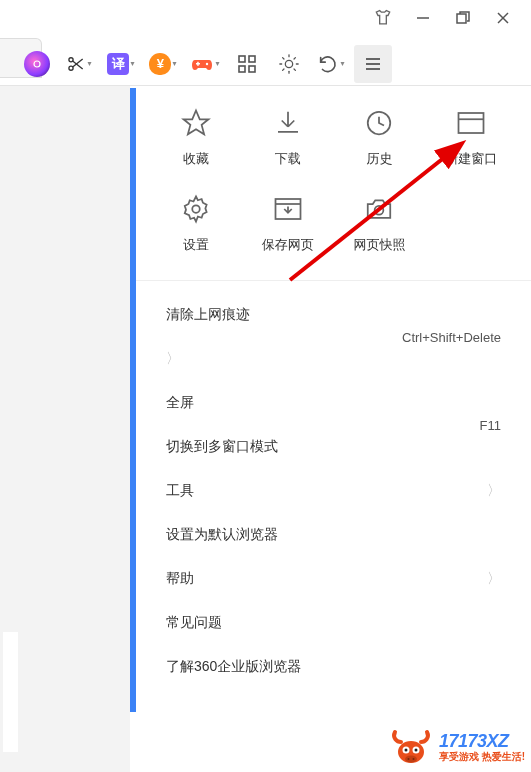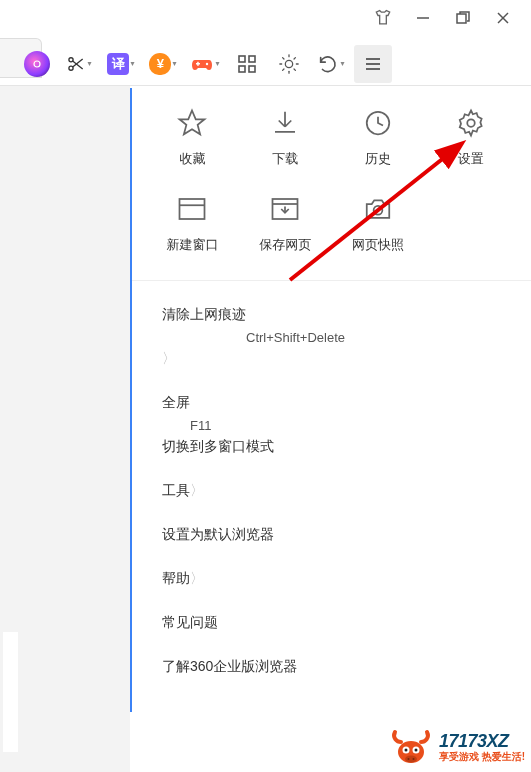--- a/index.html
+++ b/index.html
@@ -88,7 +88,7 @@
       right: 0;
       bottom: 60px;
       background: #fff;
-      border-left: 2px solid #3b82f6;
+      border-left: 6px solid #3b82f6;
     }
     .grid-section {
       display: grid;

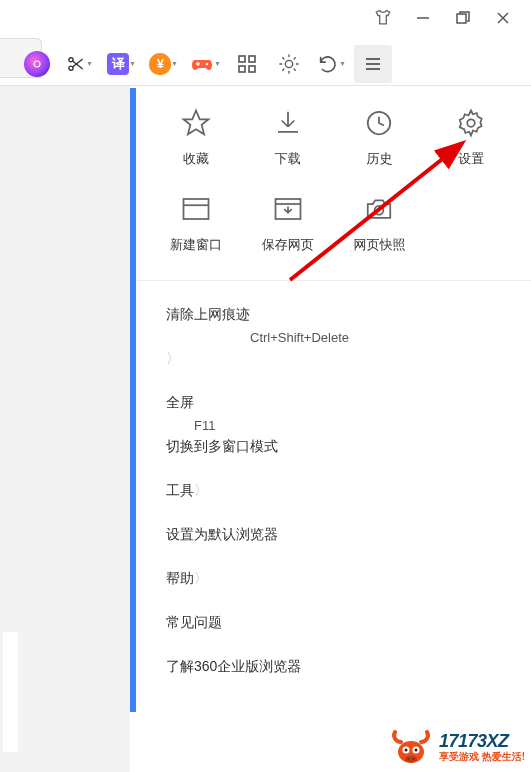--- a/index.html
+++ b/index.html
@@ -324,21 +324,21 @@
     </div>
     <div class="grid-item">
       <div class="grid-icon">
+          <svg width="30" height="26" viewBox="0 0 24 20" fill="none" stroke="#666" stroke-width="1.4">
+            <rect x="2" y="2" width="20" height="16"></rect>
+            <line x1="2" y1="7" x2="22" y2="7"></line>
+          </svg>
+        </div>
+      <span class="grid-label">新建窗口</span>
+    </div>
+    <div class="grid-item">
+      <div class="grid-icon">
           <svg width="30" height="30" viewBox="0 0 24 24" fill="none" stroke="#666" stroke-width="1.4">
             <circle cx="12" cy="12" r="3"></circle>
             <path d="M12 2l1.5 3 3-1 1 3 3 1.5-1 3 1 3-3 1.5-1 3-3-1L12 22l-1.5-3-3 1-1-3L3 15.5l1-3-1-3L6 8l1-3 3 1z"></path>
           </svg>
         </div>
       <span class="grid-label">设置</span>
-    </div>
-    <div class="grid-item">
-      <div class="grid-icon">
-          <svg width="30" height="26" viewBox="0 0 24 20" fill="none" stroke="#666" stroke-width="1.4">
-            <rect x="2" y="2" width="20" height="16"></rect>
-            <line x1="2" y1="7" x2="22" y2="7"></line>
-          </svg>
-        </div>
-      <span class="grid-label">新建窗口</span>
     </div>
     <div class="grid-item">
       <div class="grid-icon">

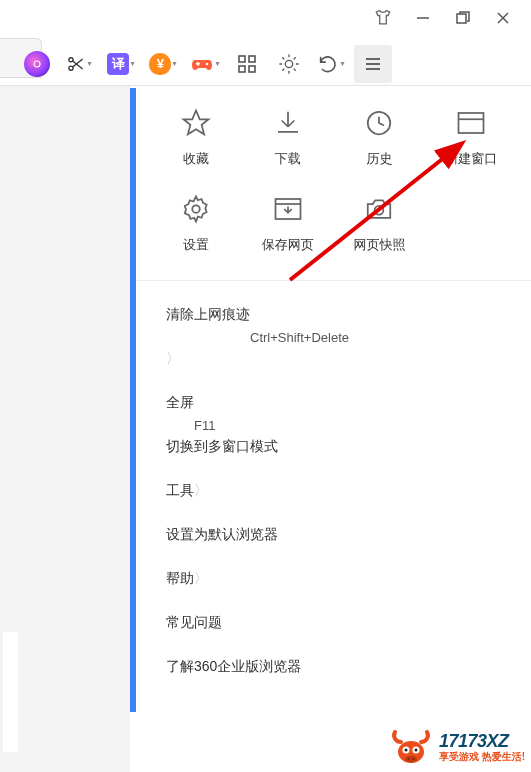--- a/index.html
+++ b/index.html
@@ -123,6 +123,7 @@
       height: 44px;
       display: flex;
       align-items: center;
+      justify-content: space-between;
       padding: 0 30px;
       font-size: 14px;
       color: #333;

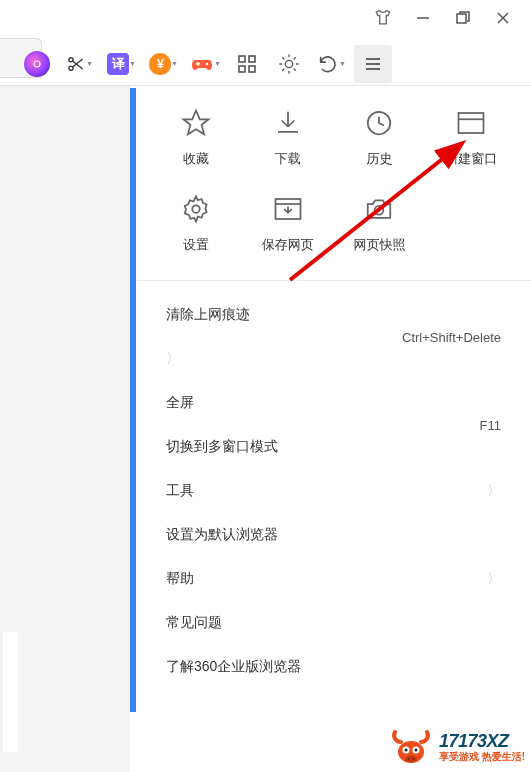--- a/index.html
+++ b/index.html
@@ -162,7 +162,7 @@
       font-size: 18px;
       font-weight: bold;
       font-style: italic;
-      color: #0c4a6e;
+      color: #3b82f6;
       letter-spacing: -0.5px;
     }
     .wm-sub {

